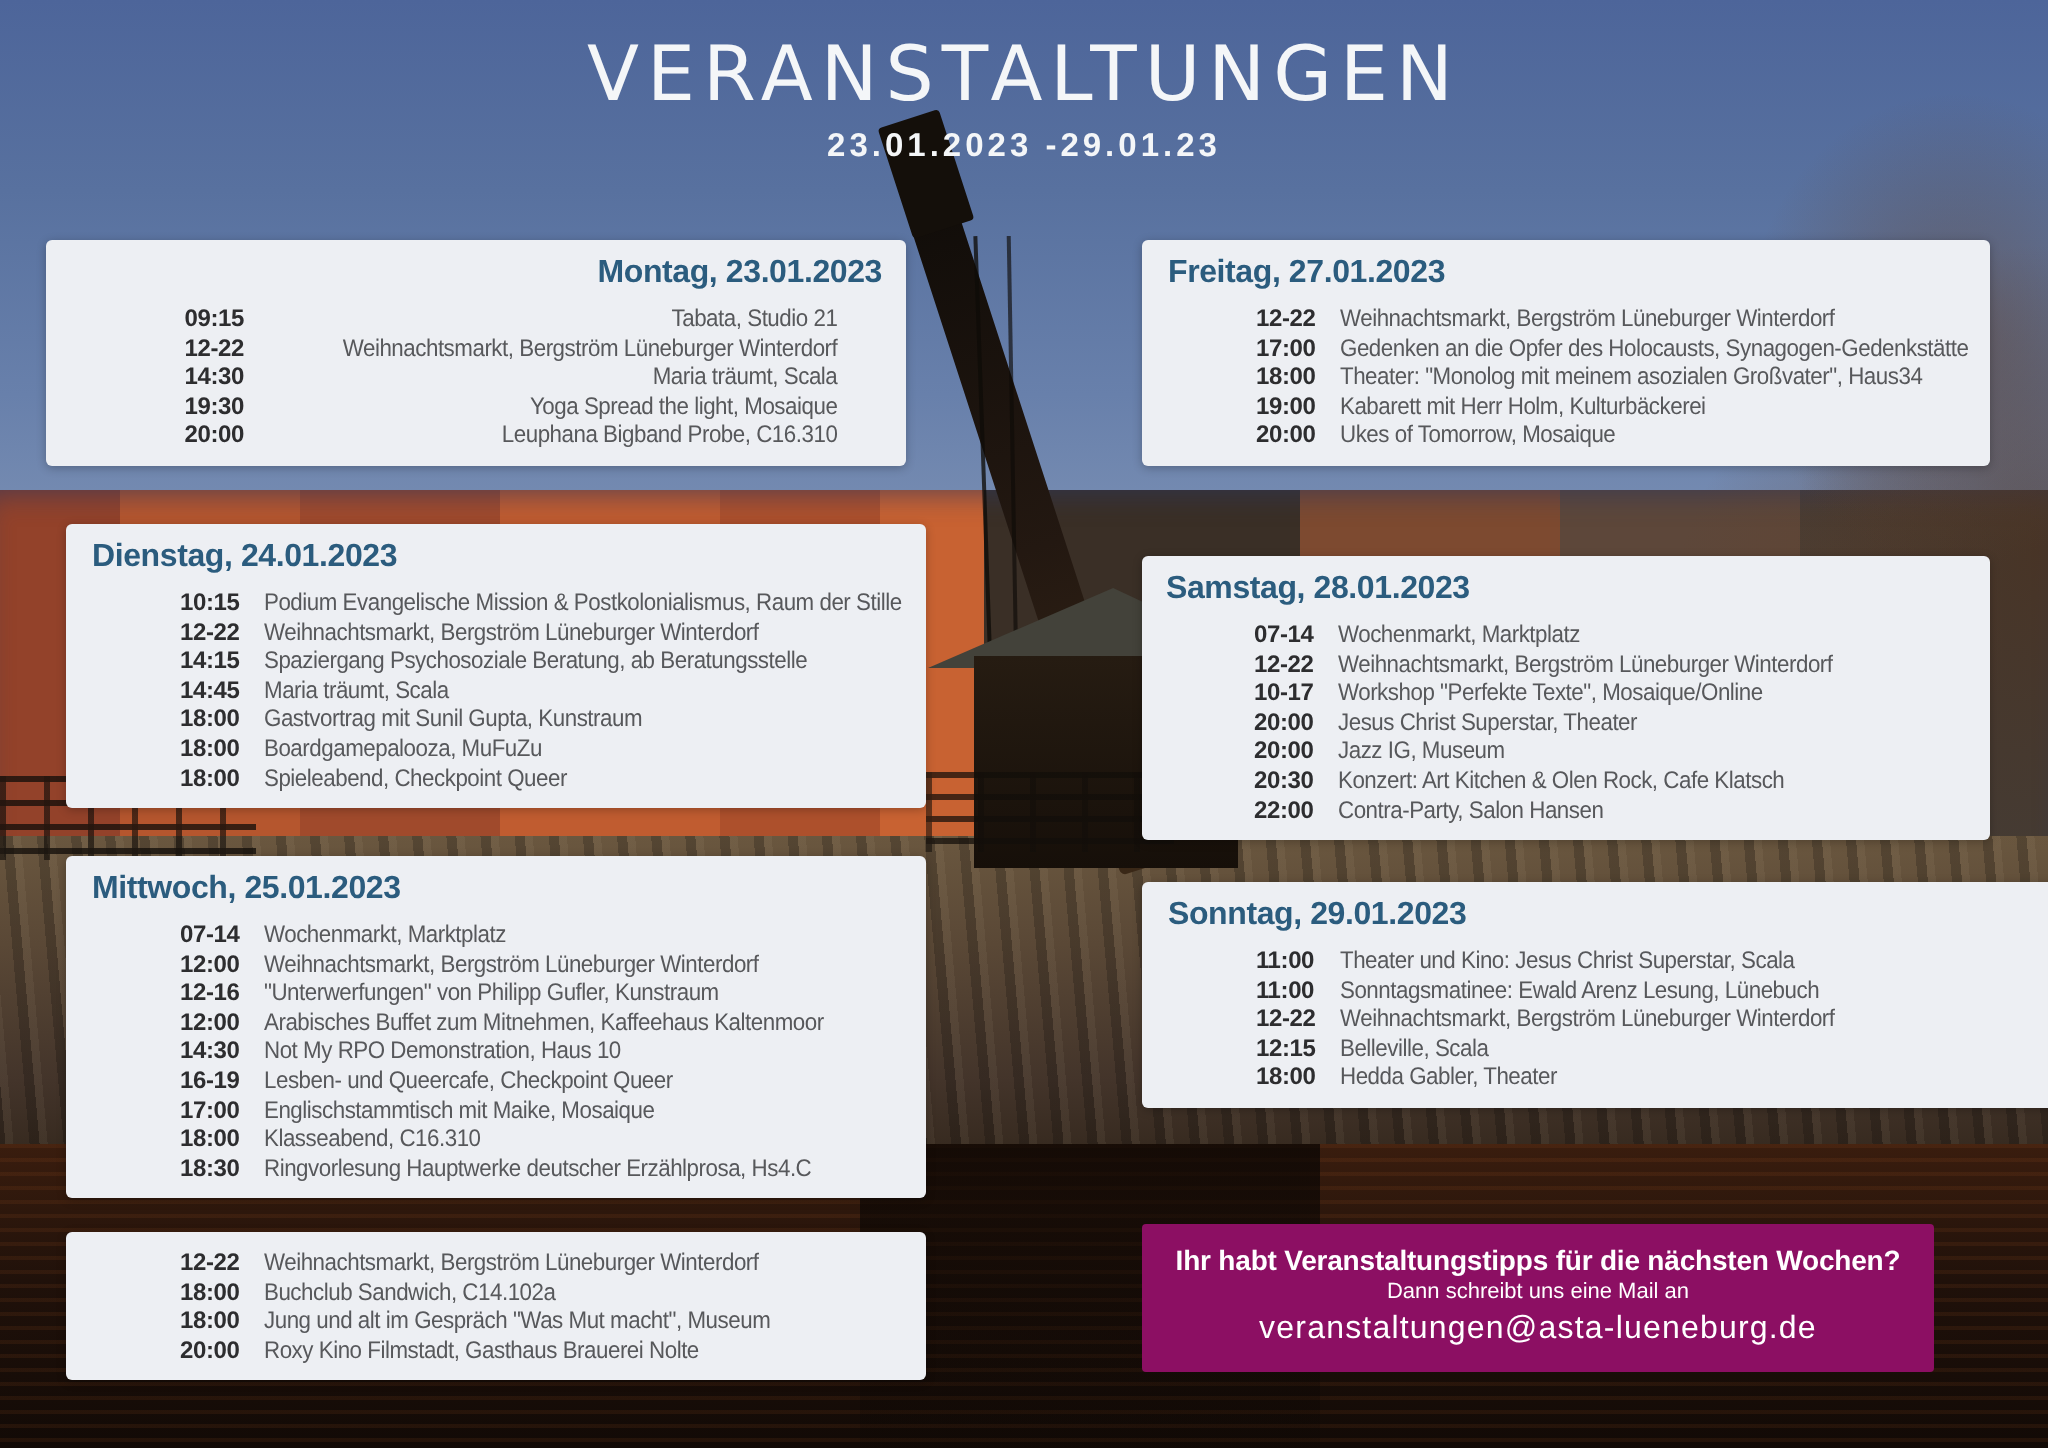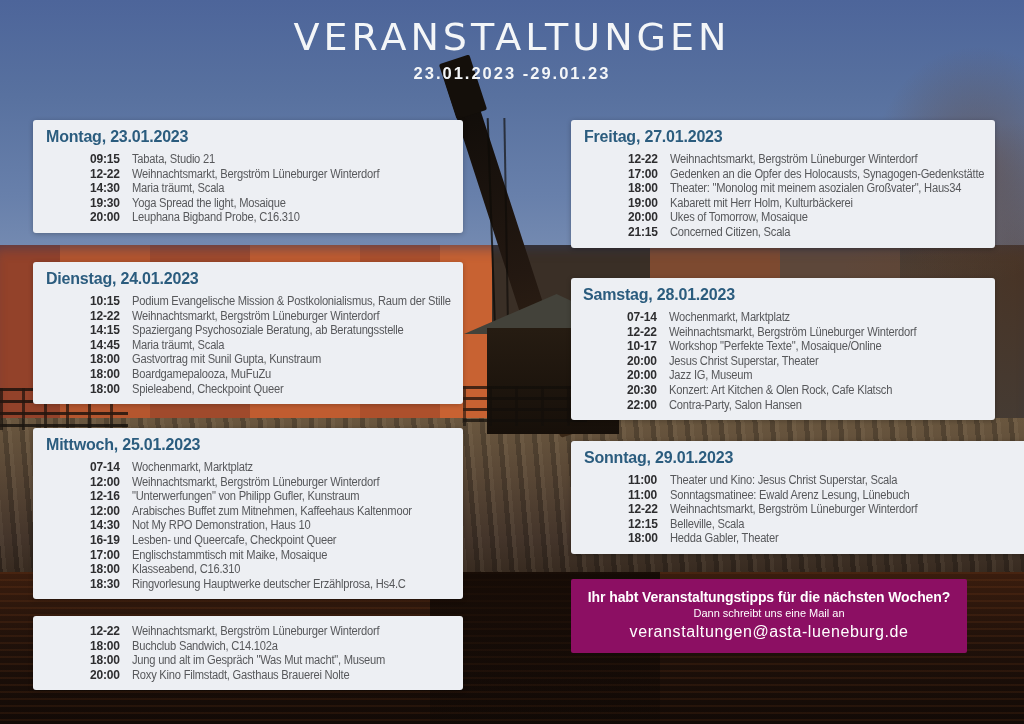--- a/index.html
+++ b/index.html
@@ -70,7 +70,7 @@
   .time{font-weight:700;font-size:12px;color:var(--time-text,#2d2d2f);letter-spacing:-0.2px;}
   .desc{font-size:12px;color:var(--event-text,#57585b);letter-spacing:-0.25px;
     white-space:nowrap;transform:scaleX(.93);transform-origin:0 50%;}
-  #card-montag{left:33px;top:120px;}
+  #card-montag{left:23px;top:120px;text-align:right;}
   #card-dienstag{left:33px;top:262px;}
   #card-mittwoch{left:33px;top:428px;}
   #card-donnerstag{left:33px;top:616px;}

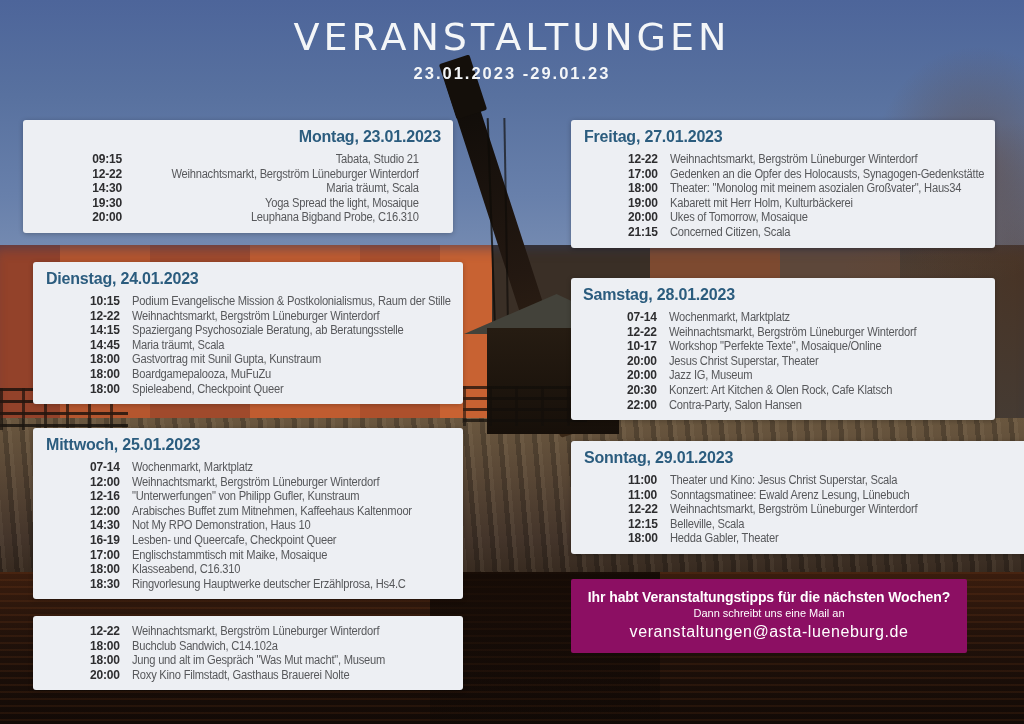--- a/index.html
+++ b/index.html
@@ -250,10 +250,6 @@
           <span class="time">20:00</span>
           <span class="desc">Ukes of Tomorrow, Mosaique</span>
         </div>
-        <div class="row">
-          <span class="time">21:15</span>
-          <span class="desc">Concerned Citizen, Scala</span>
-        </div>
       </div>
   </div>
   <div class="card" id="card-samstag">

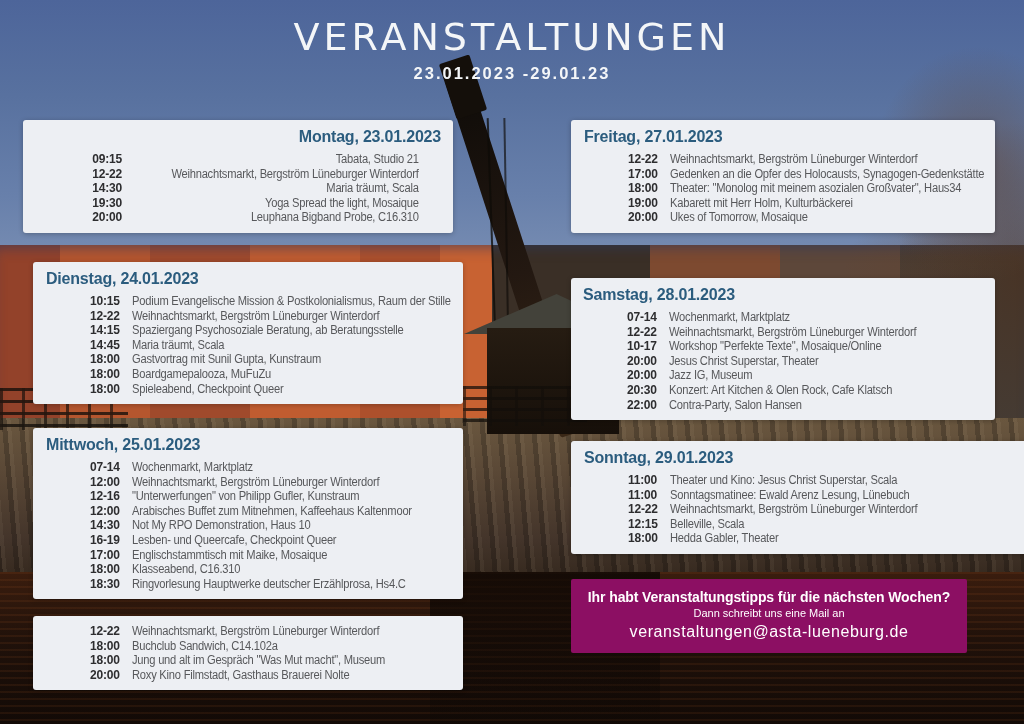--- a/index.html
+++ b/index.html
@@ -78,7 +78,7 @@
   #card-samstag{left:571px;top:278px;width:424px;padding-left:12px;}
   #card-sonntag{left:571px;top:441px;width:504px;}
   
-  .banner{position:absolute;left:571px;top:579px;width:396px;box-sizing:border-box;
+  .banner{position:absolute;left:571px;top:612px;width:396px;box-sizing:border-box;
     background:var(--banner-bg,#8c0f63);color:var(--banner-text,#fff);
     text-align:center;padding:9px 6px 10px;border-radius:2px;}
   .banner-q{font-size:14px;font-weight:700;line-height:18px;letter-spacing:-0.1px;}

